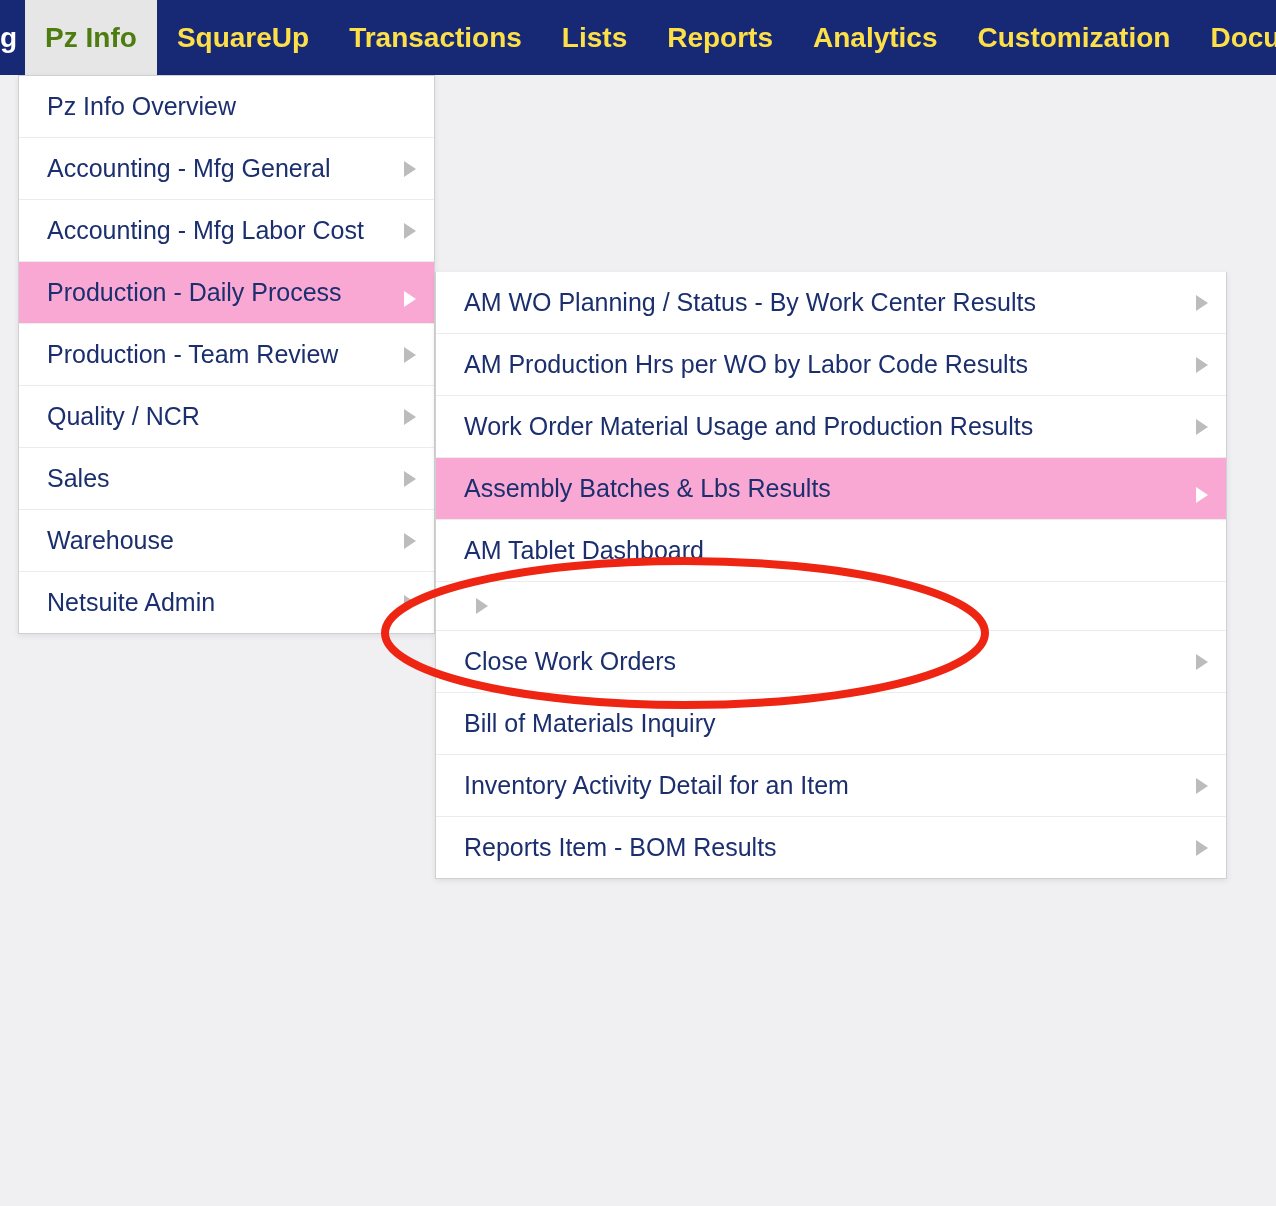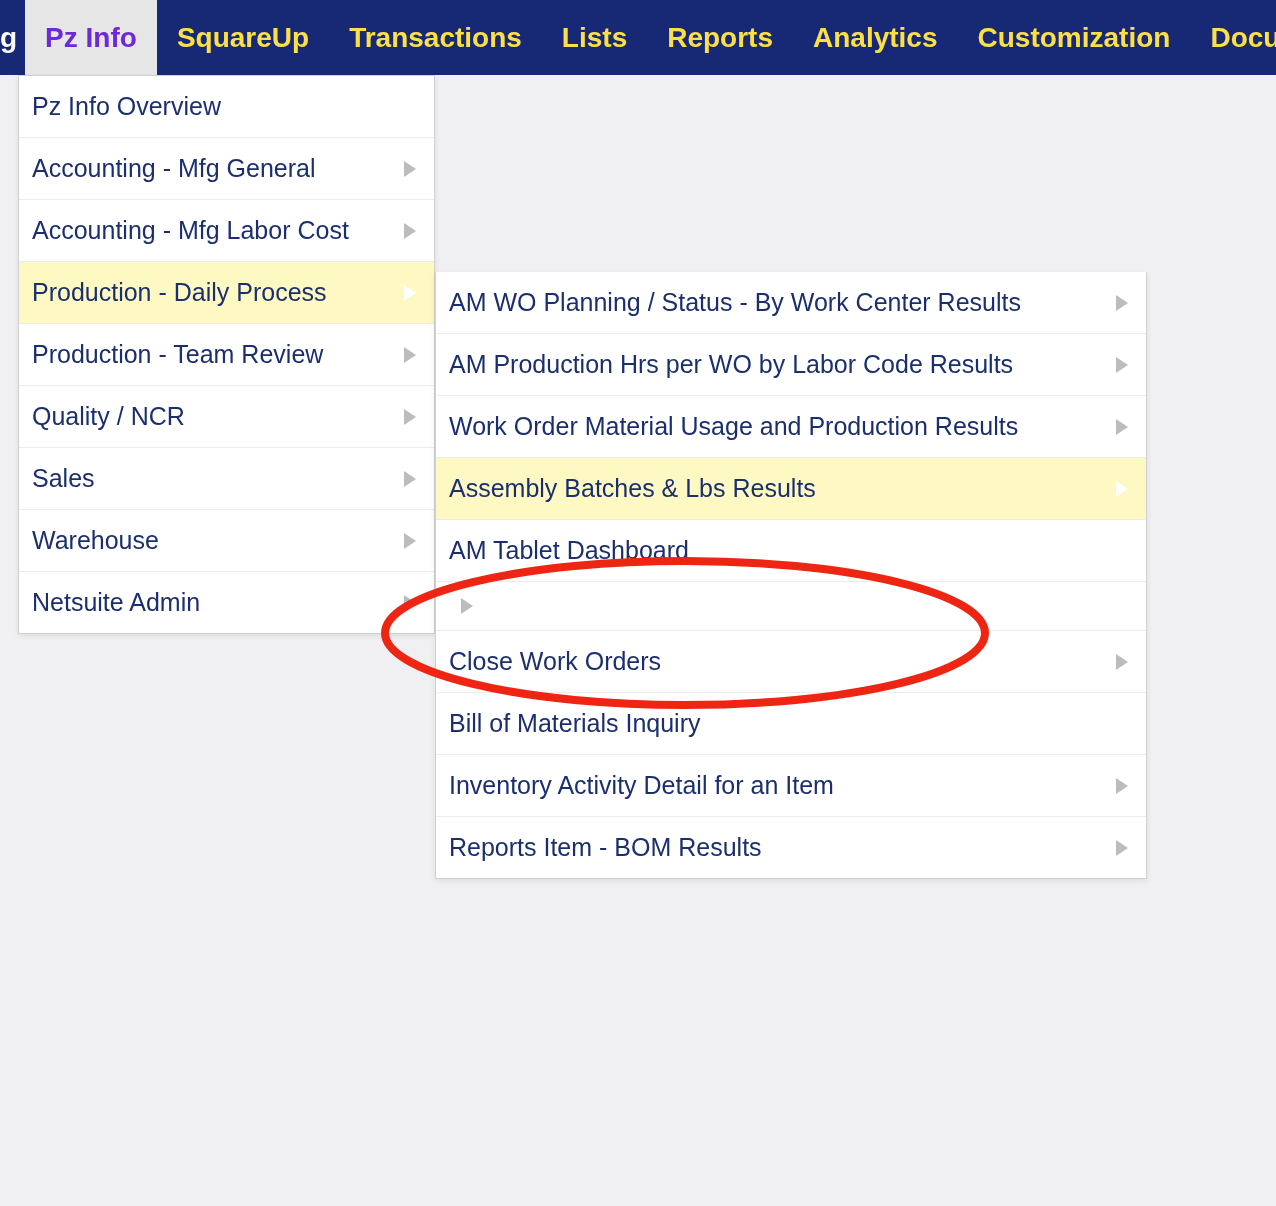--- a/index.html
+++ b/index.html
@@ -40,7 +40,7 @@
   }
   .nav-item.active {
     background: #e6e6e6;
-    color: #6d28d9;
+    color: #4d7c0f;
   }
   .dropdown-panel {
     position: absolute;

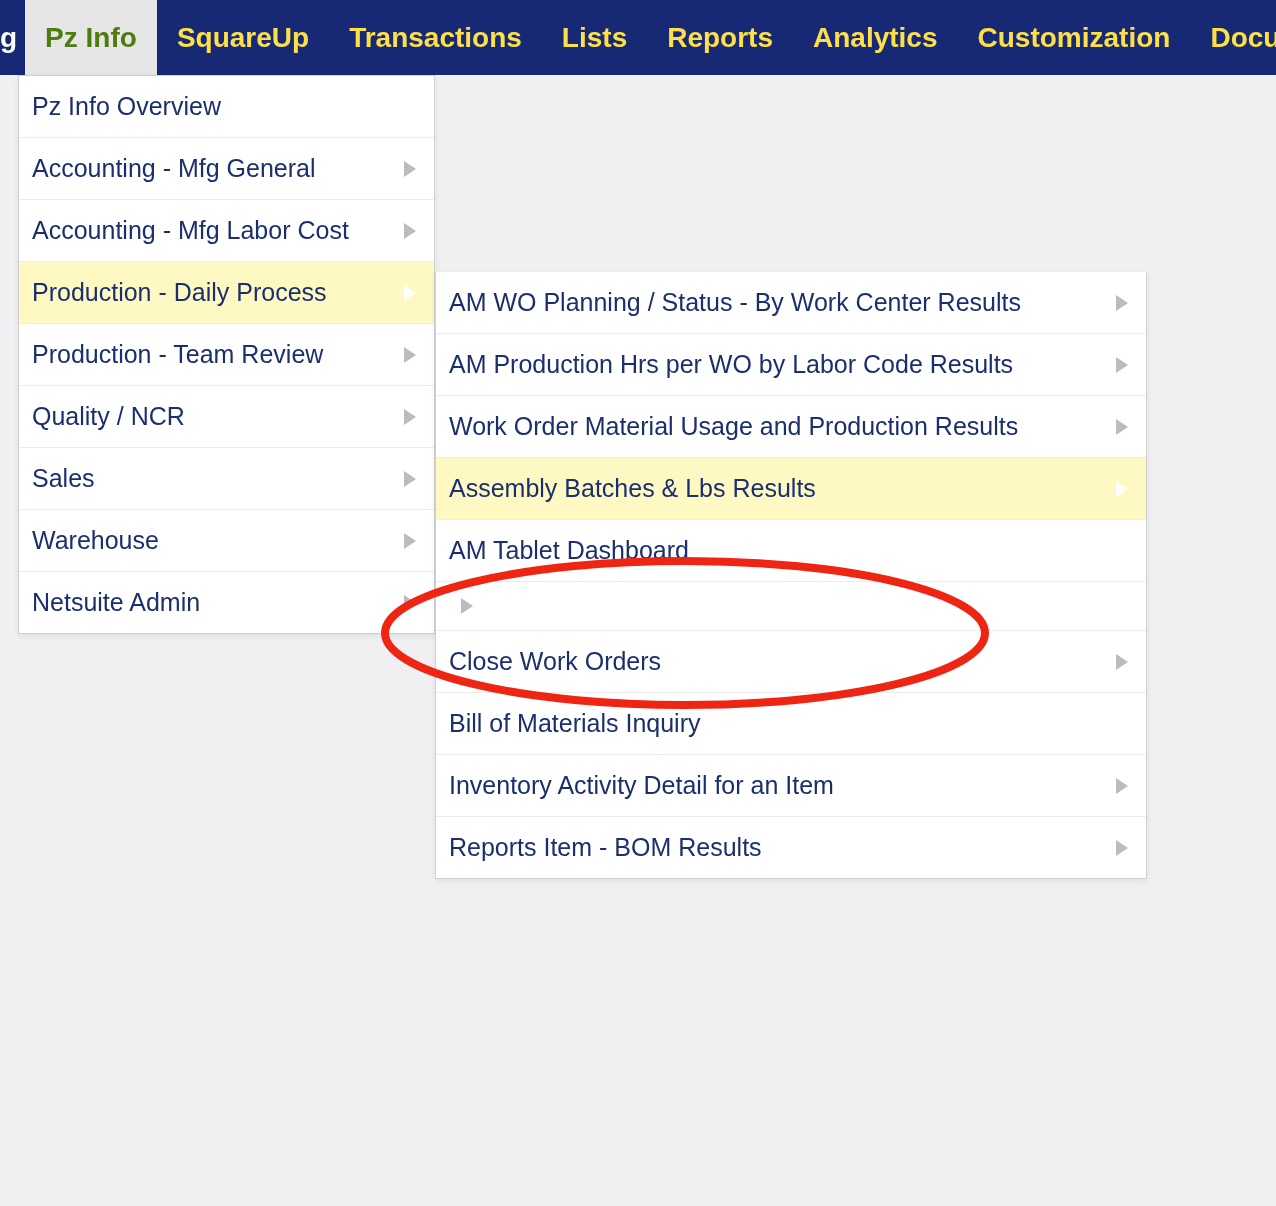--- a/index.html
+++ b/index.html
@@ -66,7 +66,7 @@
     color: #1b2f6e;
     font-size: 25px;
     font-weight: 400;
-    padding: 16px 18px 16px 13px;
+    padding: 16px 18px 16px 28px;
     cursor: pointer;
     border-top: 1px solid #ececec;
   }

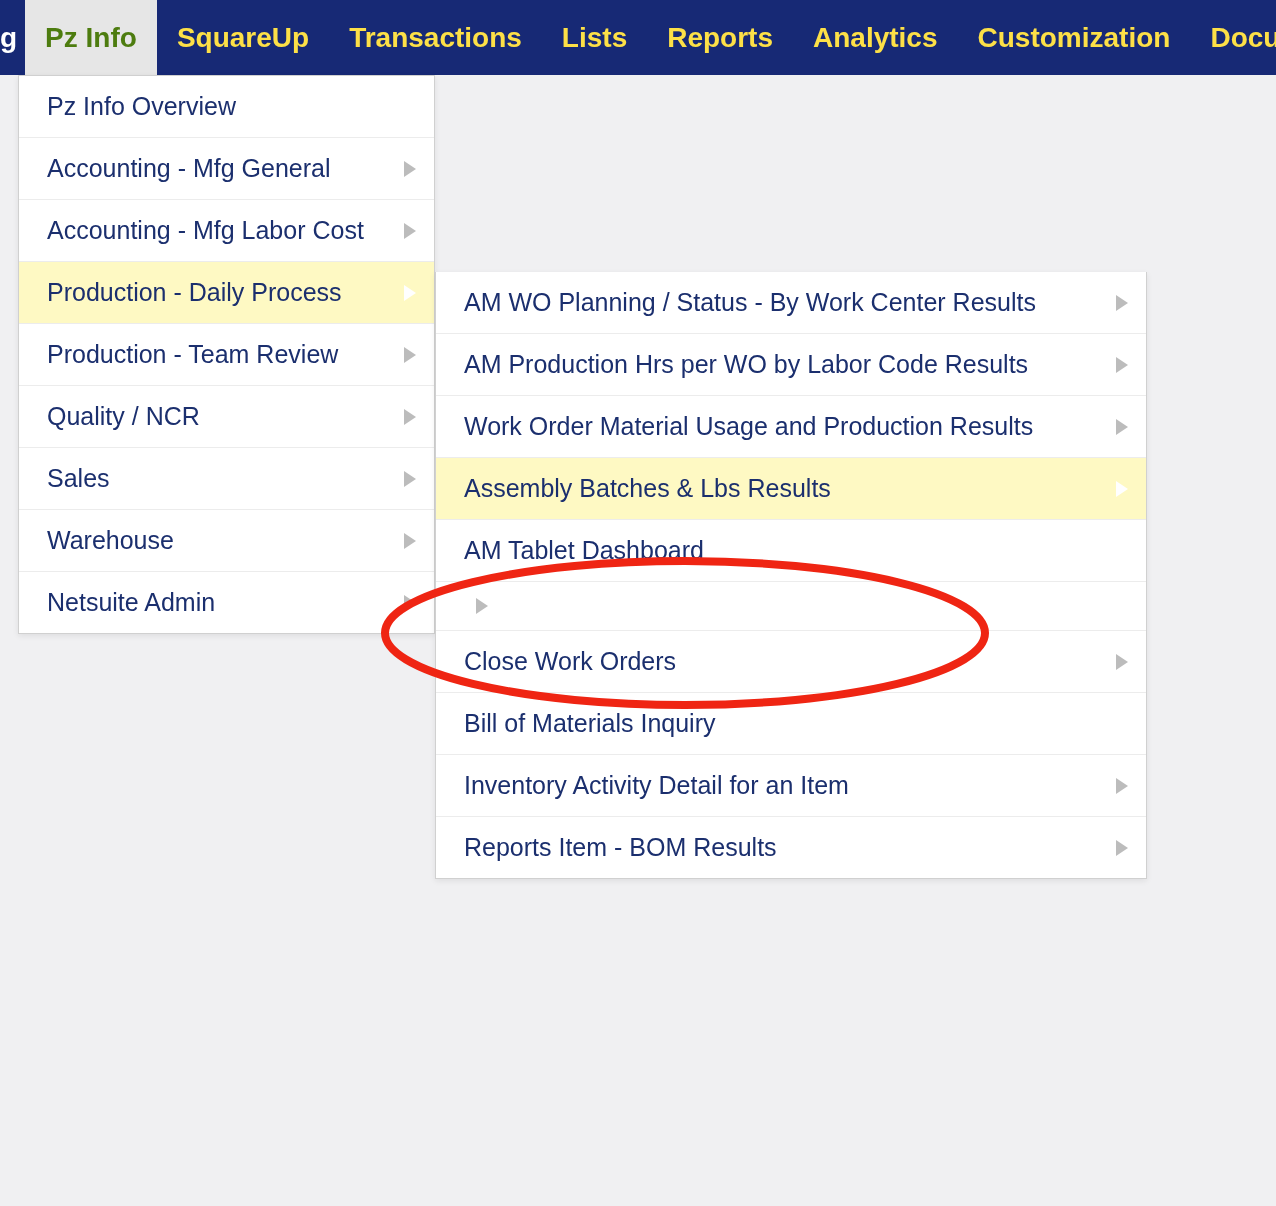--- a/index.html
+++ b/index.html
@@ -71,7 +71,7 @@
     border-top: 1px solid #ececec;
   }
   .menu-item:first-child { border-top: none; }
-  .menu-item.highlight { background: #fef9c3; }
+  .menu-item.highlight { background: #f9a8d4; align-items: flex-end; }
   .menu-item.highlight .chev { border-left-color: #ffffff; }
   .chev {
     width: 0; height: 0;

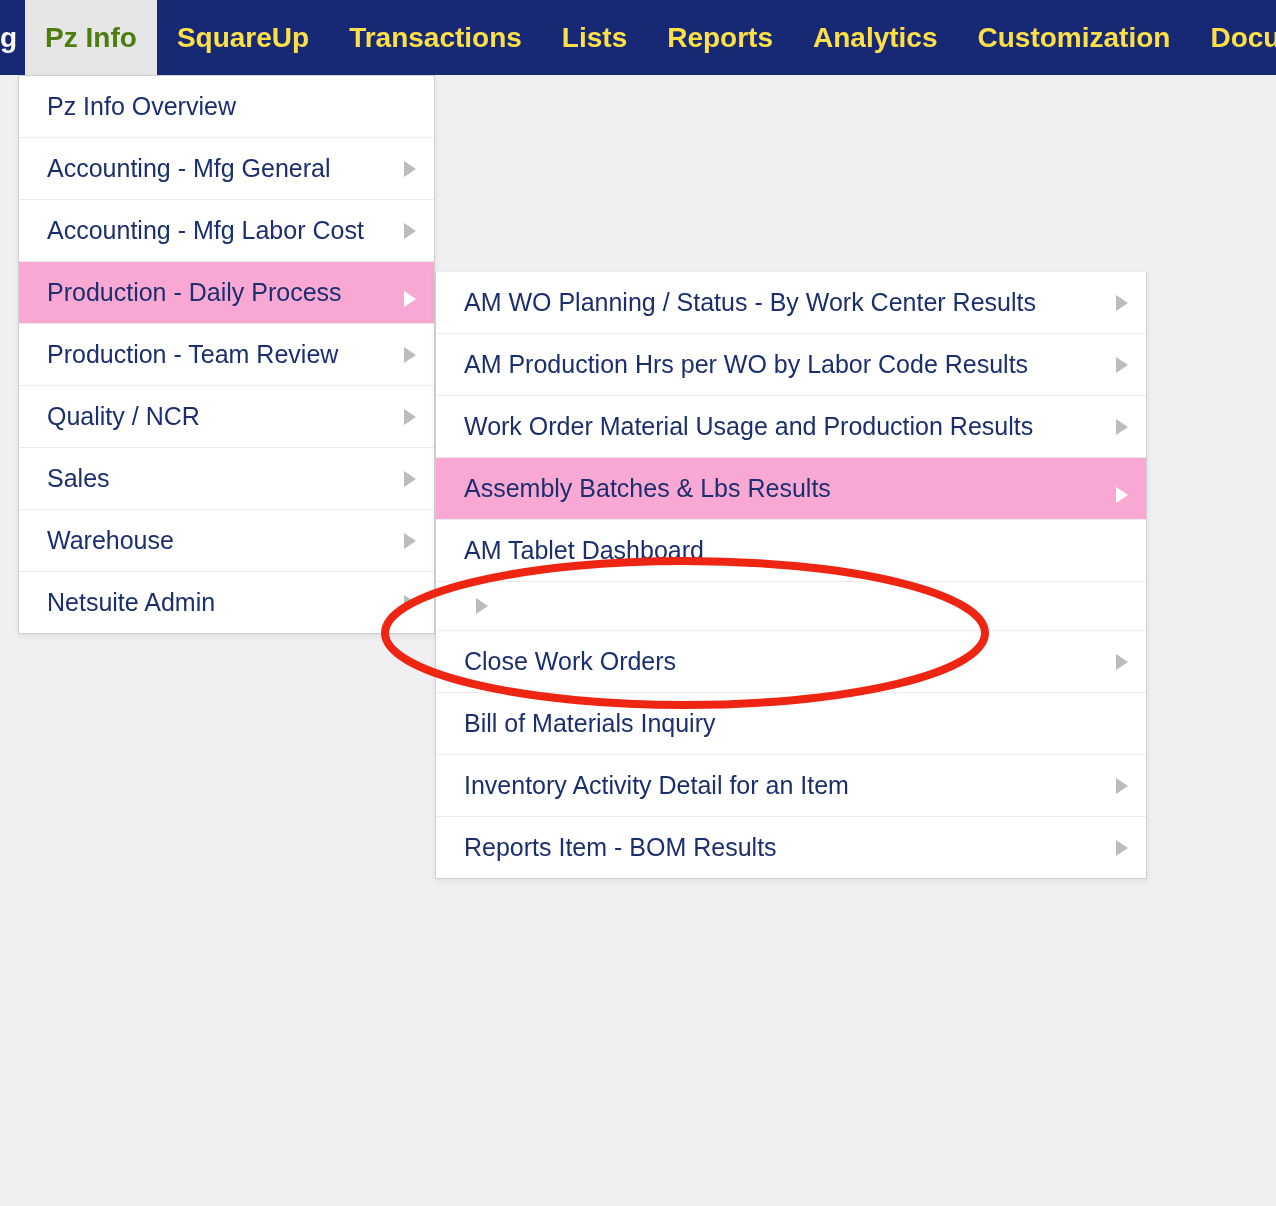--- a/index.html
+++ b/index.html
@@ -56,7 +56,7 @@
   .panel2 {
     left: 435px;
     top: 272px;
-    width: 712px;
+    width: 792px;
     border-top: none;
   }
   .menu-item {

